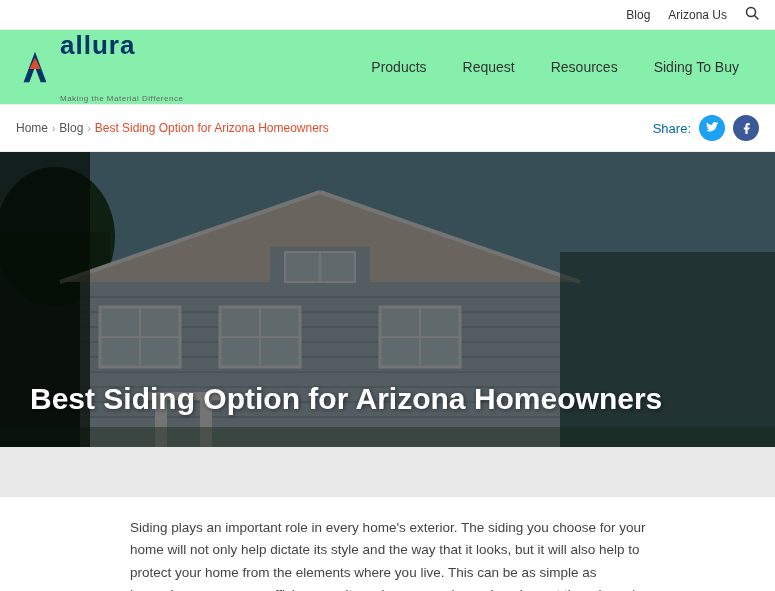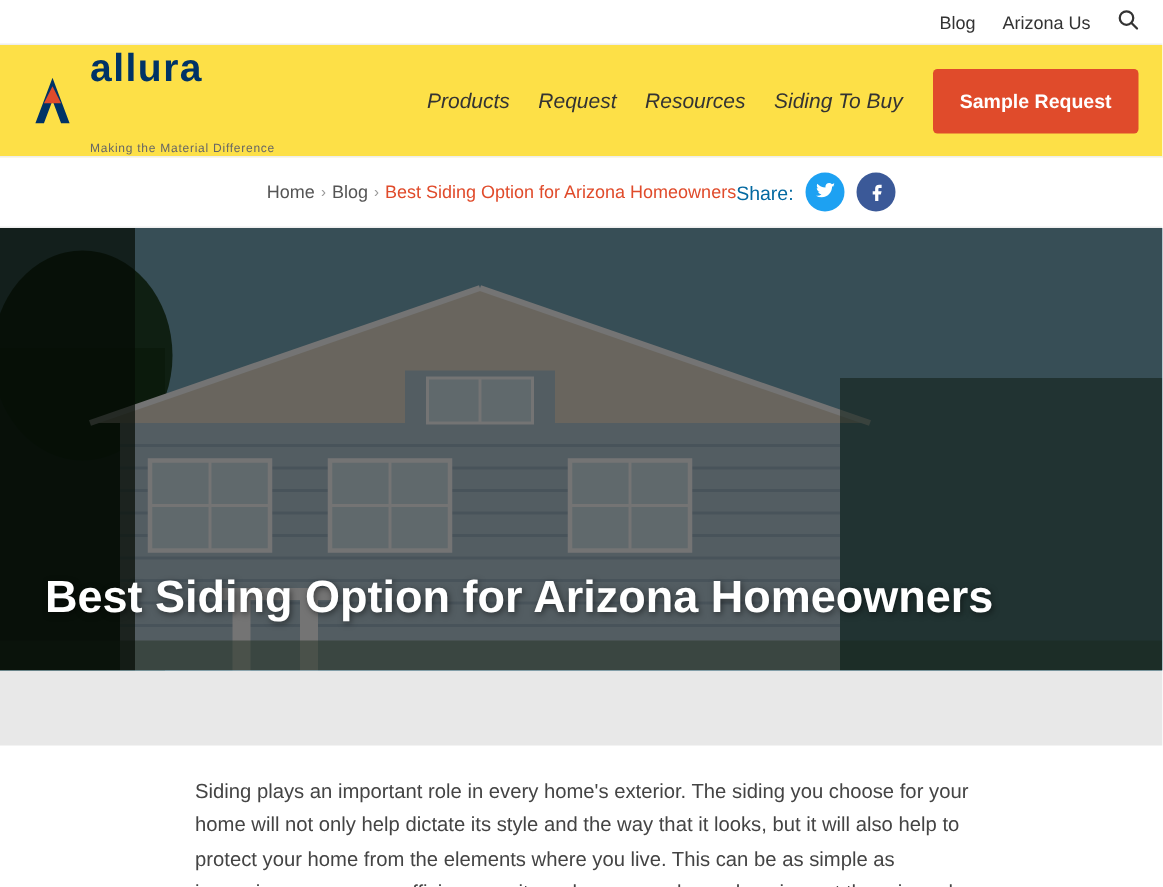--- a/index.html
+++ b/index.html
@@ -31,9 +31,8 @@
     
     .main-nav {
       display: flex;
-      align-items: center;
       padding: 0 16px;
-      background: #fde047;
+      background: #86efac;
       border-bottom: 1px solid #eee;
       height: 75px;
     }

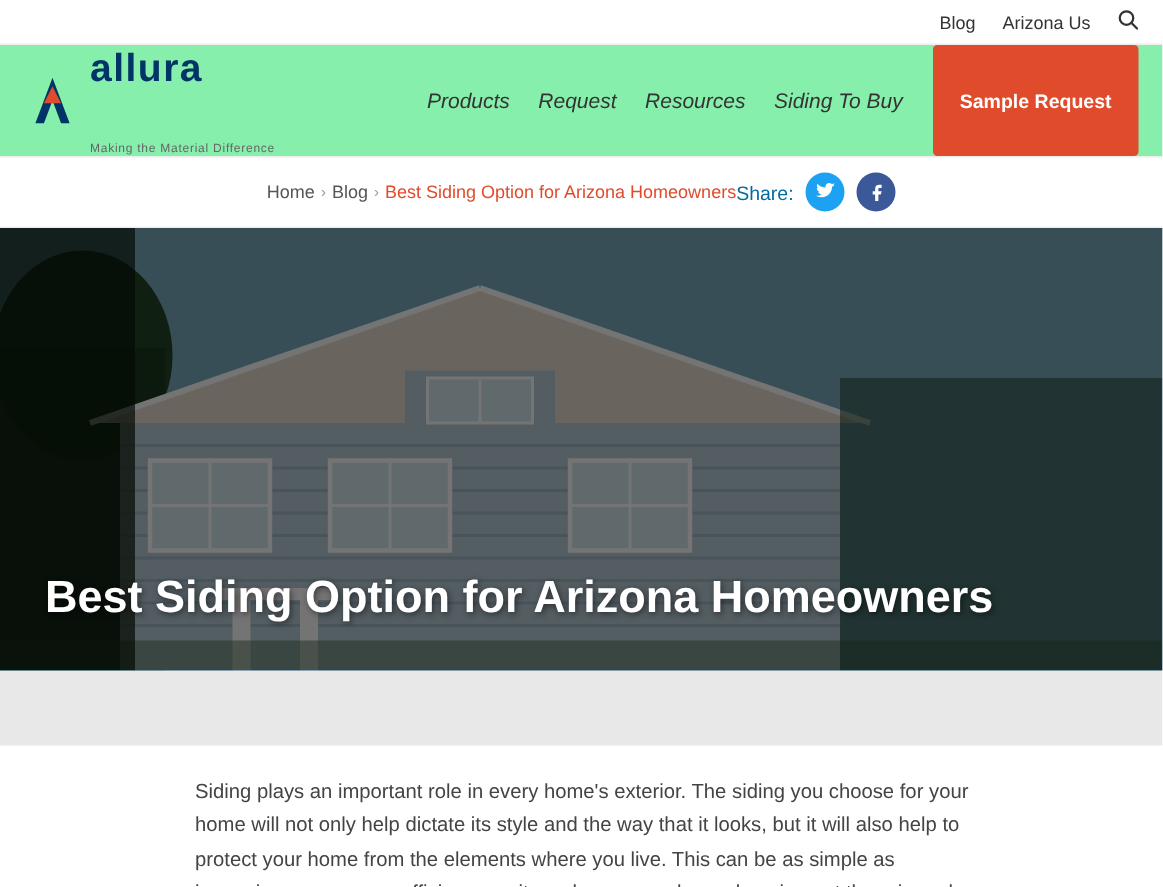--- a/index.html
+++ b/index.html
@@ -66,9 +66,8 @@
     .nav-links {
       display: flex;
       align-items: center;
-      gap: 19px;
+      gap: 36px;
       margin-right: 20px;
-      font-style: italic;
     }
     .nav-links a {
       font-size: 14px;

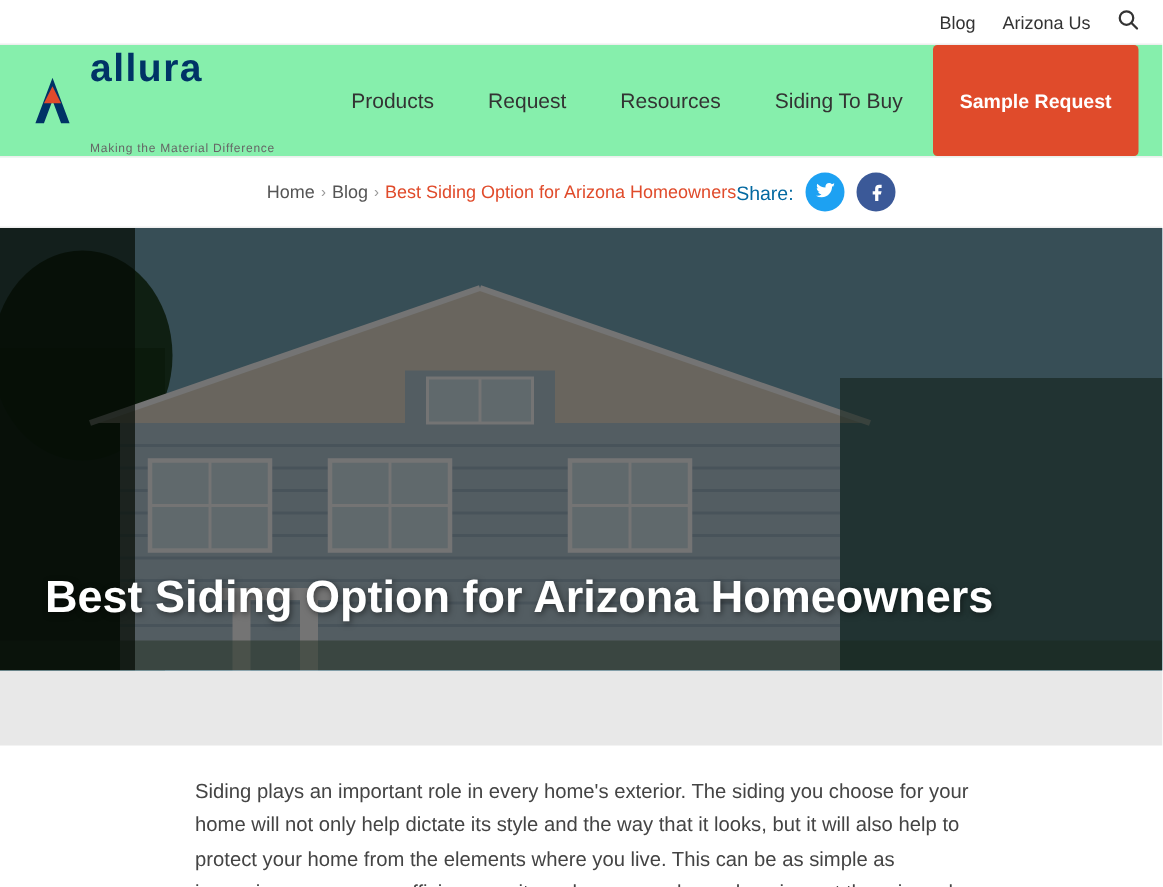--- a/index.html
+++ b/index.html
@@ -224,7 +224,6 @@
     <a href="#">Resources</a>
     <a href="#">Siding To Buy</a>
   </div>
-  <button class="sample-request-btn">Sample Request</button>
 </nav>
 
 <div class="breadcrumb-bar">

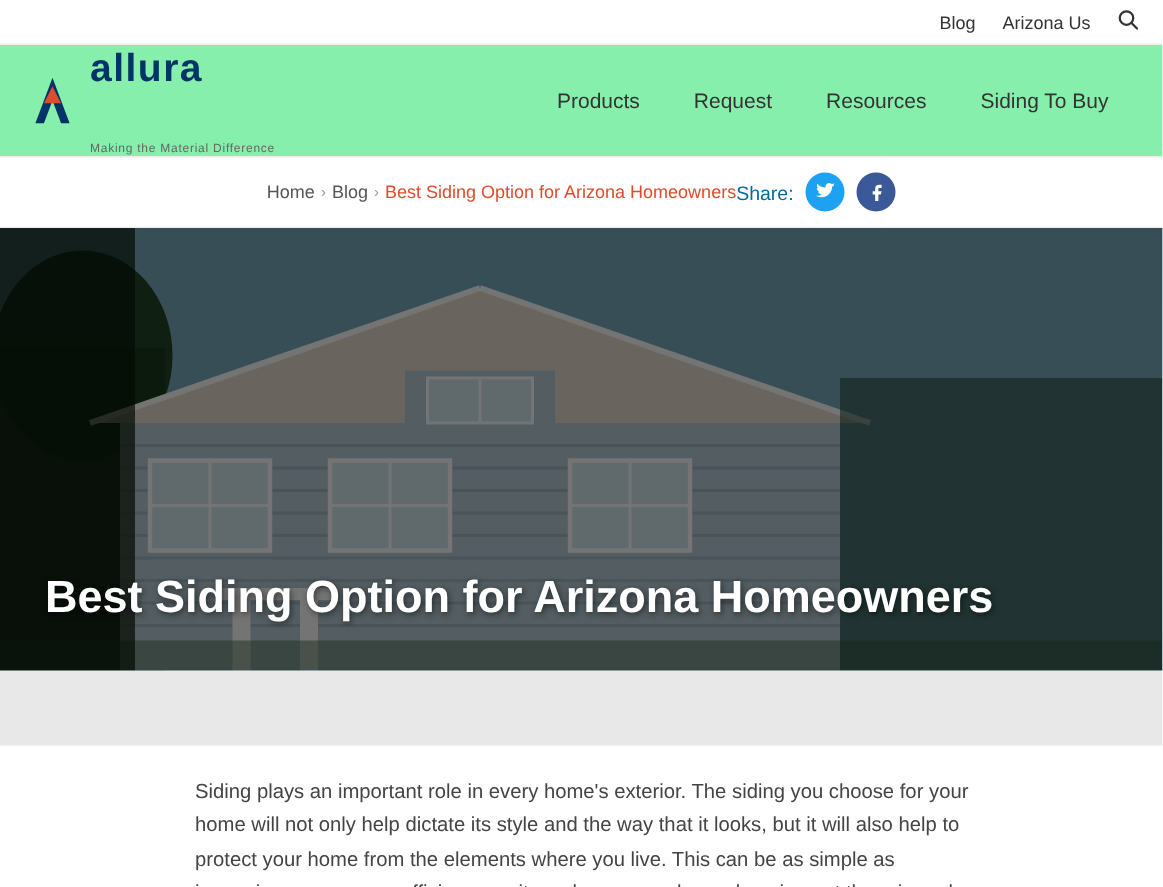--- a/index.html
+++ b/index.html
@@ -91,7 +91,7 @@
     .breadcrumb-bar {
       display: flex;
       align-items: center;
-      justify-content: center;
+      justify-content: space-between;
       padding: 10px 16px;
       background: #fff;
       border-bottom: 1px solid #eee;

